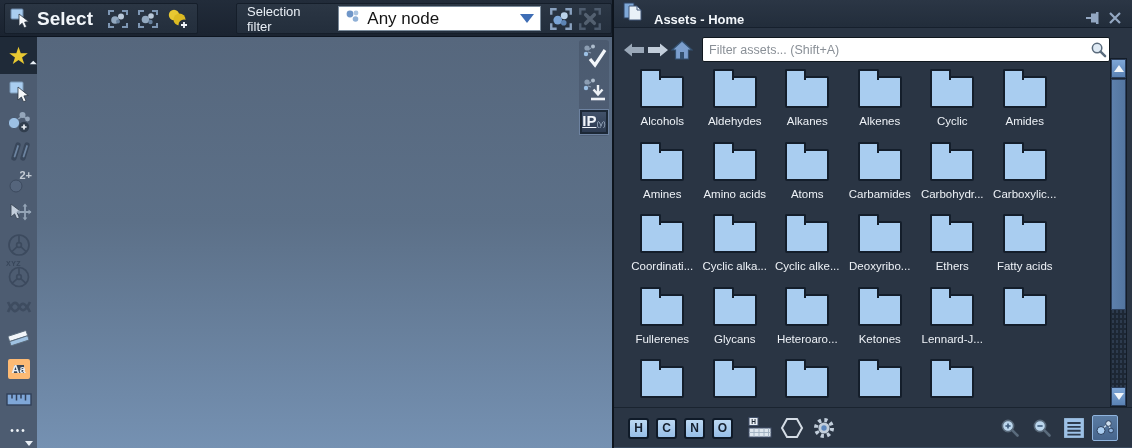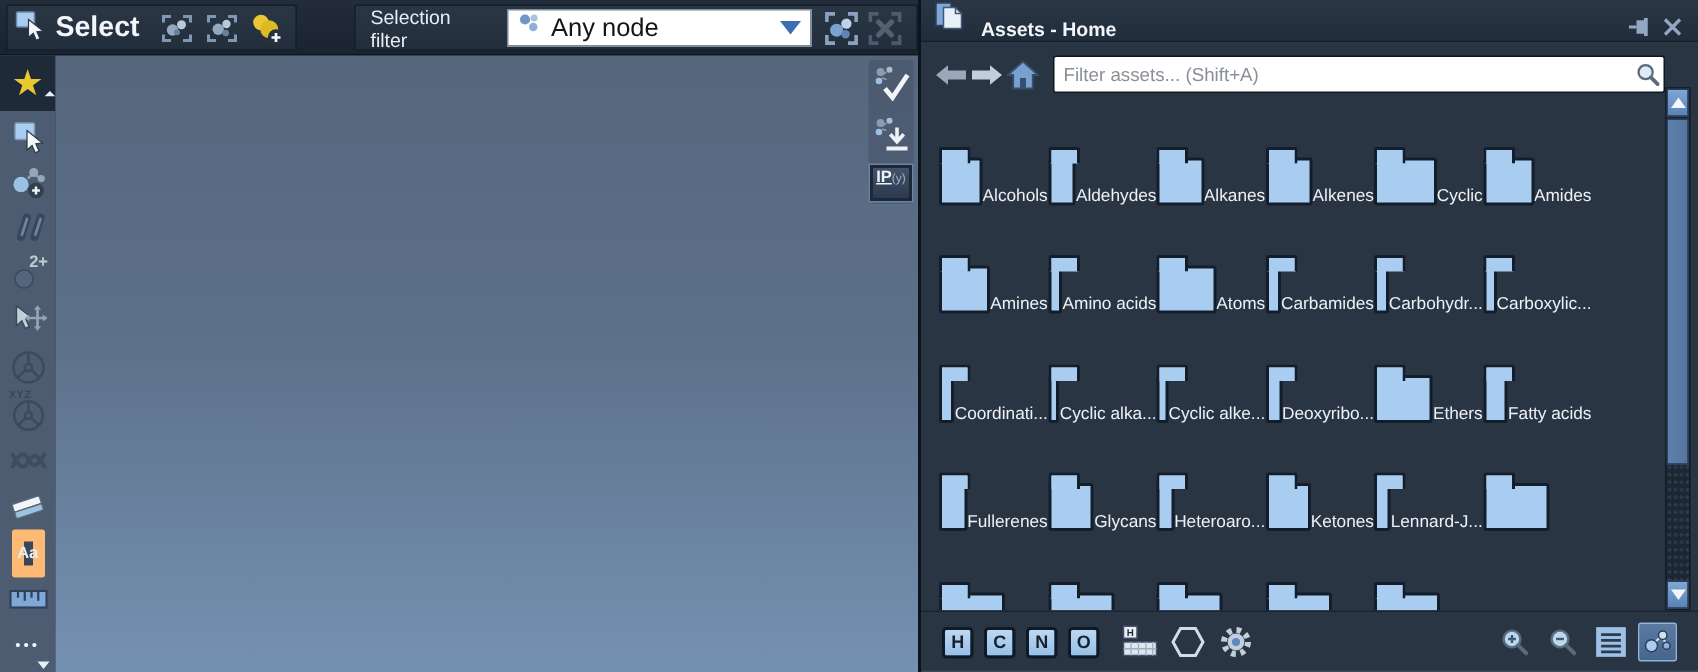--- a/index.html
+++ b/index.html
@@ -52,7 +52,7 @@
   #ip-button { width:28px; height:24px; background:linear-gradient(#42526a,#2c3a50);
     border:2px solid #1c2836; outline:1px solid #6d82a0; display:flex; align-items:baseline;
     justify-content:center; cursor:pointer; }
-  #ip-button .ip-main { color:#f0f4f9; font-size:11px; font-weight:bold;text-decoration:underline; }
+  #ip-button .ip-main { color:#f0f4f9; font-size:15px; font-weight:bold;text-decoration:underline; }
   #ip-button .ip-suffix { color:#9fb0c4; font-size:8px; }
 
   

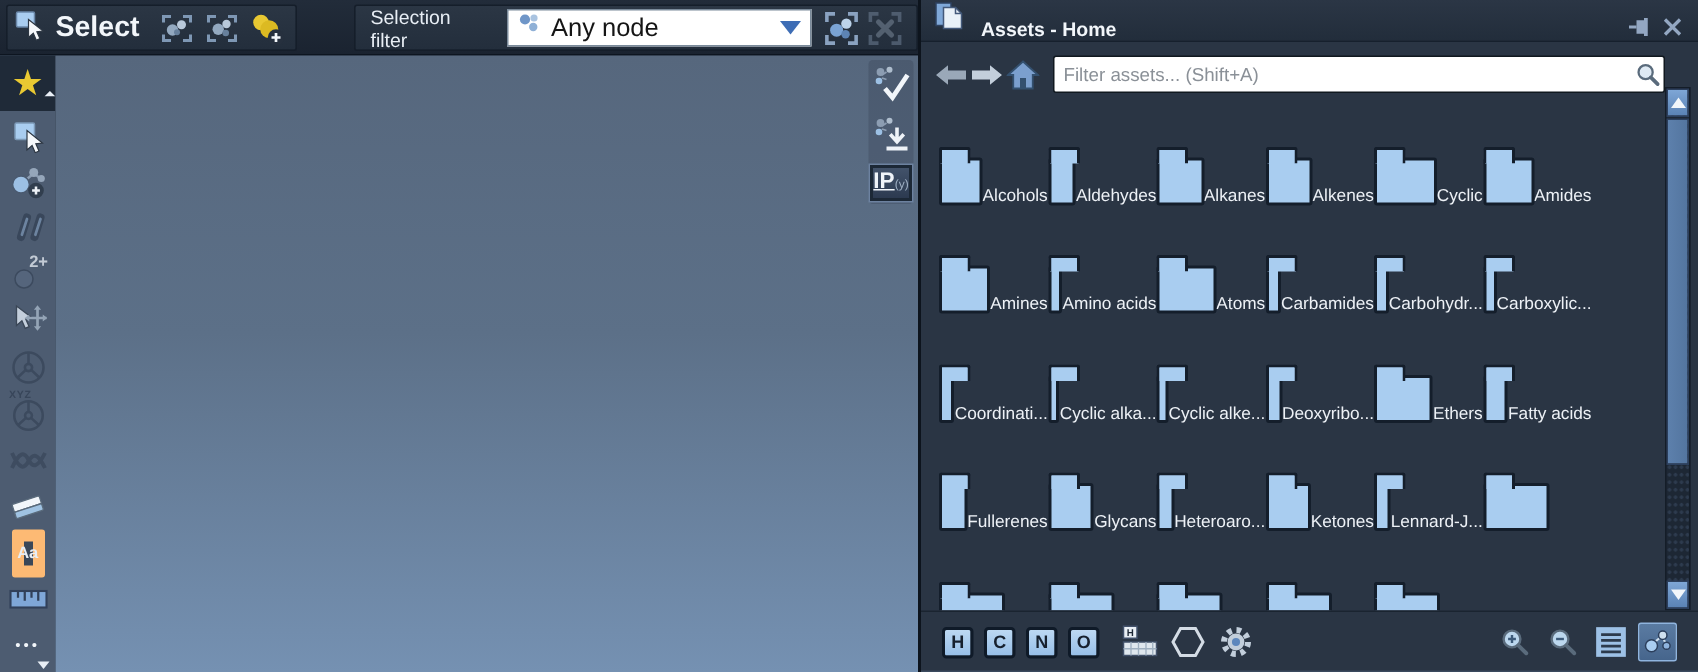--- a/index.html
+++ b/index.html
@@ -76,7 +76,7 @@
   
   #folder-grid { position:absolute; left:12px; top:64px; width:436px; height:343px; overflow:hidden;
     display:grid; grid-template-columns:repeat(6,72.5px); grid-auto-rows:72.5px; }
-  .fcell { display:flex; flex-direction:row; align-items:flex-end; cursor:pointer; }
+  .fcell { display:flex; flex-direction:column; align-items:center; cursor:pointer; }
   .folder { width:44px; height:32px; background:#a9cdf0; border:2px solid #141e2b; border-radius:2px;
     margin-top:12px; position:relative; }
   .folder::before { content:""; position:absolute; top:-9px; left:-2px; width:17px; height:9px;

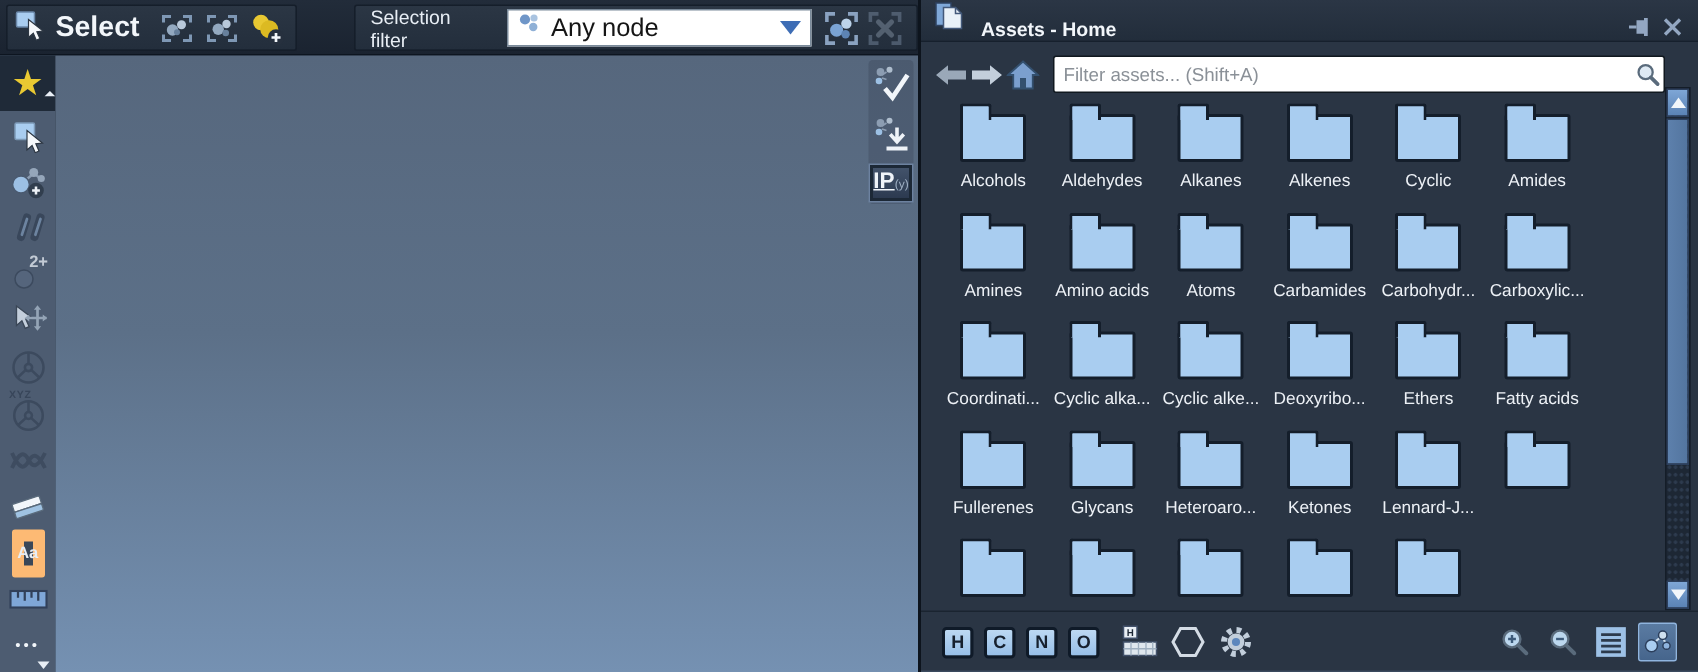--- a/index.html
+++ b/index.html
@@ -37,7 +37,7 @@
   .charge-txt { color:#55657c; font-size:11px; font-weight:bold; position:absolute; top:2px; right:5px;
     color:#e1e7ee; opacity:.8;}
   .xyz-txt { position:absolute; top:0px; left:6px; font-size:7px; color:#38465a; font-weight:bold; letter-spacing:.5px;}
-  .aa-box { width:22px; height:32px; border:8px solid #fdba74; background:#3a4758; color:#e8eef5;
+  .aa-box { width:22px; height:20px; border:6px solid #fdba74; background:#3a4758; color:#e8eef5;
     font-size:11px; font-weight:bold; display:flex; align-items:center; justify-content:center; border-radius:2px;}
   .more-dots { color:#f2f6fa; font-size:10px; letter-spacing:2px; }
   #sidebar-bottom-arrow { position:absolute; bottom:2px; right:4px; width:0; height:0;

